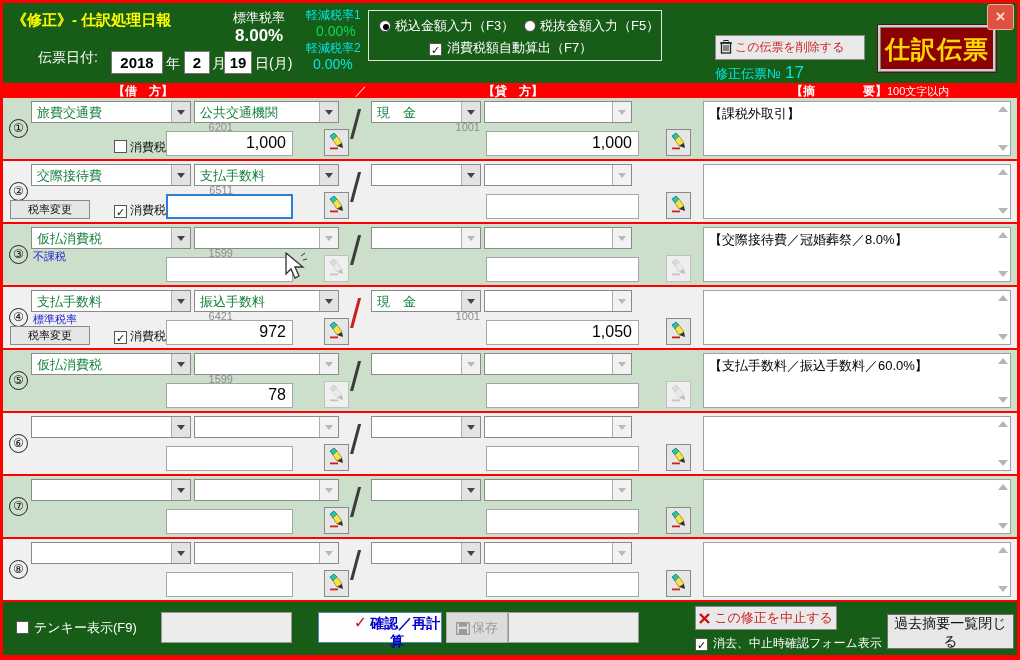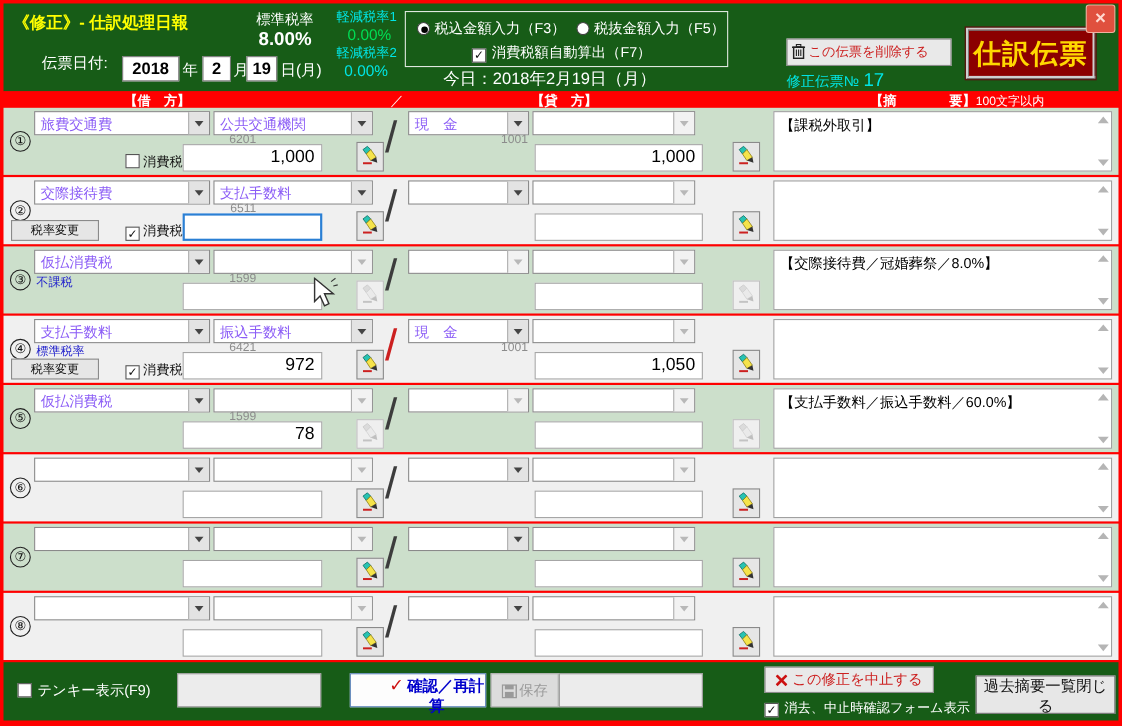--- a/index.html
+++ b/index.html
@@ -121,7 +121,6 @@
       <span class="panelcb"><span class="cbx">✓</span><span>消費税額自動算出（F7）</span></span>
     </div>
 
-    <div class="today">今日：2018年2月19日（月）</div>
 
     <button class="delbtn"><svg width="12" height="14" viewBox="0 0 12 14">
           <rect x="1.5" y="3" width="9" height="10" fill="none" stroke="#222" stroke-width="1.3"></rect>

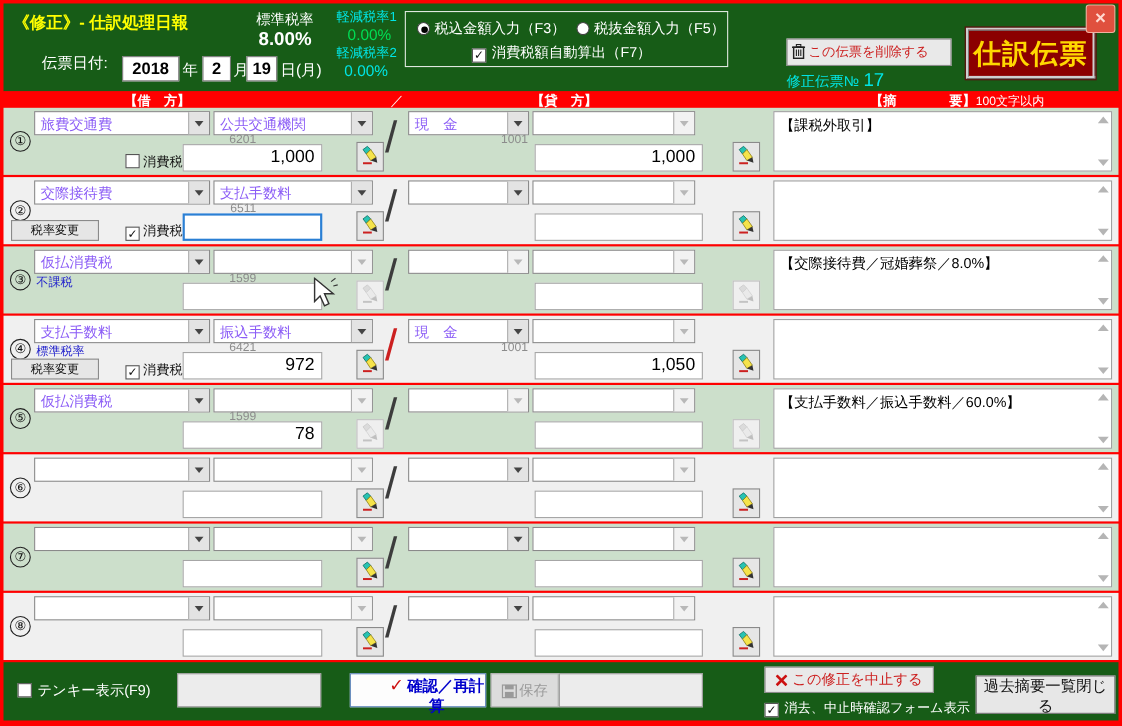--- a/index.html
+++ b/index.html
@@ -45,7 +45,7 @@
   .row-green { background:#ccdfcb; } .row-gray { background:#f0f0f0; }
   .rownum { position:absolute; left:6px; top:21px; width:19px; height:19px; border:1px solid #222; border-radius:50%; font-size:12px; text-align:center; line-height:17px; color:#111; background:transparent; }
   .dd { position:absolute; top:3px; height:22px; background:#fff; border:1px solid #8a8a8a; }
-  .dd .ddtext { position:absolute; left:5px; top:2px; font-size:13px; color:#8b5cf6; white-space:nowrap; }
+  .dd .ddtext { position:absolute; left:5px; top:2px; font-size:13px; color:#15803d; white-space:nowrap; }
   .dd .chev { position:absolute; right:0; top:0; width:19px; height:100%; background:#e3e3e3; border-left:1px solid #aeaeae; }
   .dd .chev::after { content:""; position:absolute; left:5px; top:8px; border-left:4px solid transparent; border-right:4px solid transparent; border-top:5px solid #444; }
   .dd.disabled .chev { background:#f2f2f2; }

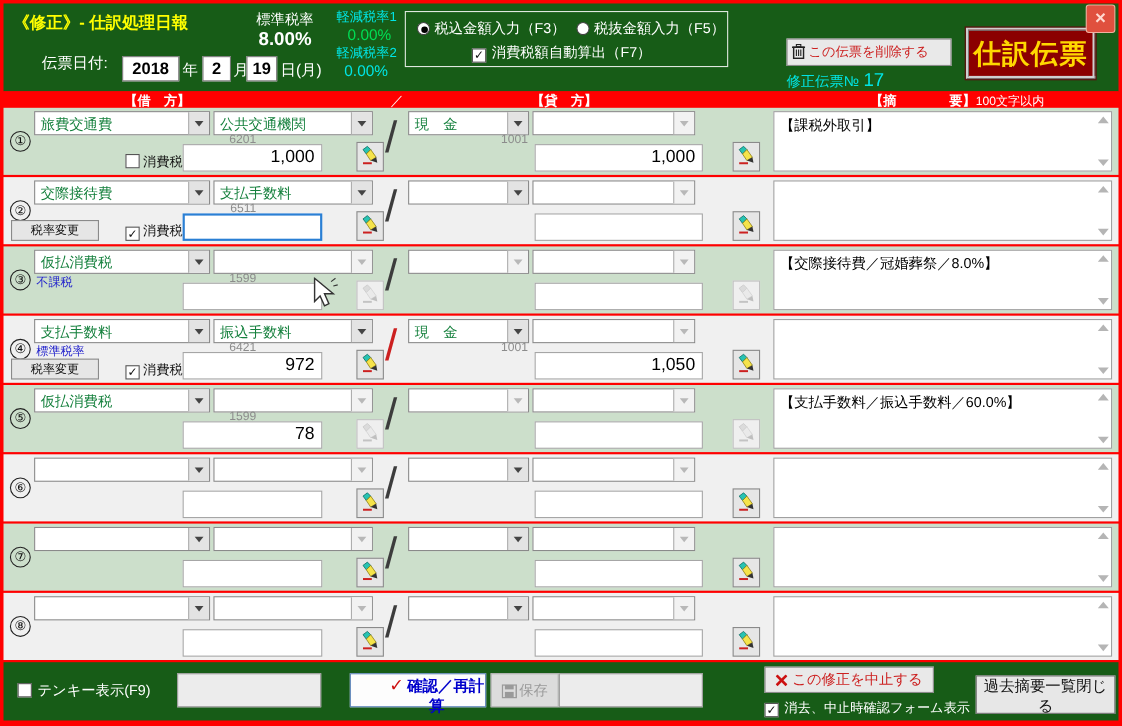--- a/index.html
+++ b/index.html
@@ -86,7 +86,7 @@
   .btn-confirm .chk { color:#cc1010; font-size:16px; margin-right:3px; }
   .btn-save { position:absolute; left:443px; top:10px; width:62px; height:31px; background:#dcdcdc; border:1px solid #b0b0b0; font-size:13px; color:#9a9a9a; cursor:default; }
   .btn-save svg { vertical-align:-3px; margin-right:2px; }
-  .btn-cancel { position:absolute; left:692px; top:4px; width:154px; height:24px; background:#e9e9e9; border:1px solid #8a8a8a; font-size:13px; color:#cc2020; cursor:pointer; }
+  .btn-cancel { position:absolute; left:692px; top:4px; width:142px; height:24px; background:#e9e9e9; border:1px solid #8a8a8a; font-size:13px; color:#cc2020; cursor:pointer; }
   .btn-cancel svg { vertical-align:-2px; margin-right:4px; }
   .ft-cb2 { position:absolute; left:692px; top:33px; color:#fff; font-size:12px; }
   .btn-history { position:absolute; left:884px; top:12px; width:127px; height:35px; background:#e7e7e7; border:1px solid #707070; font-size:14px; color:#111; cursor:pointer; }

